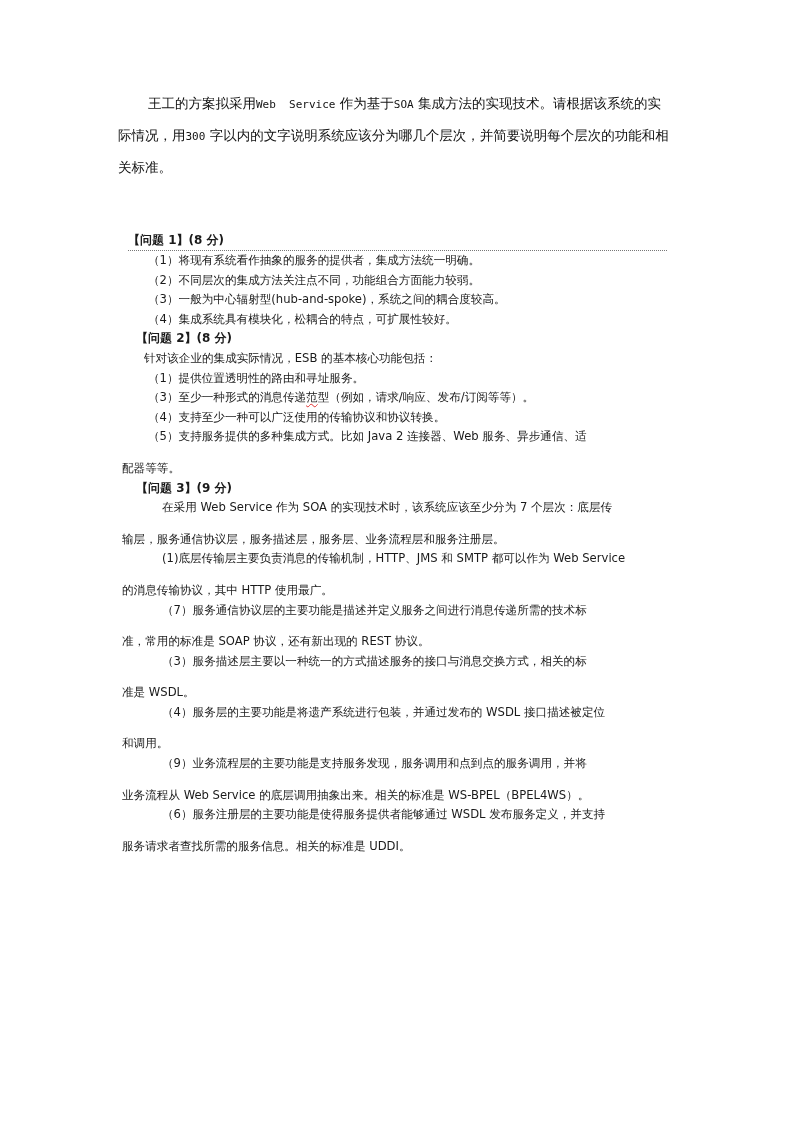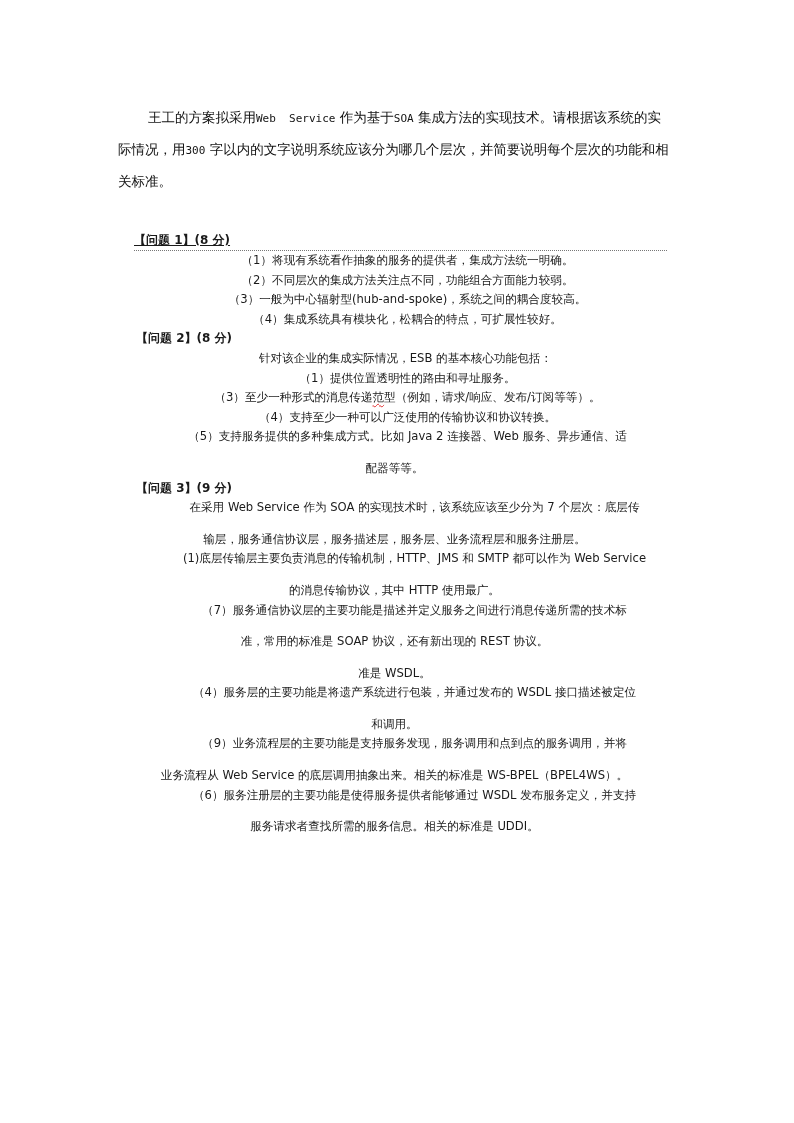--- a/index.html
+++ b/index.html
@@ -24,7 +24,7 @@
     .intro {
       position: absolute;
       left: 118px;
-      top: 102px;
+      top: 88px;
       width: 556px;
       font-size: 13.5px;
       line-height: 30px;

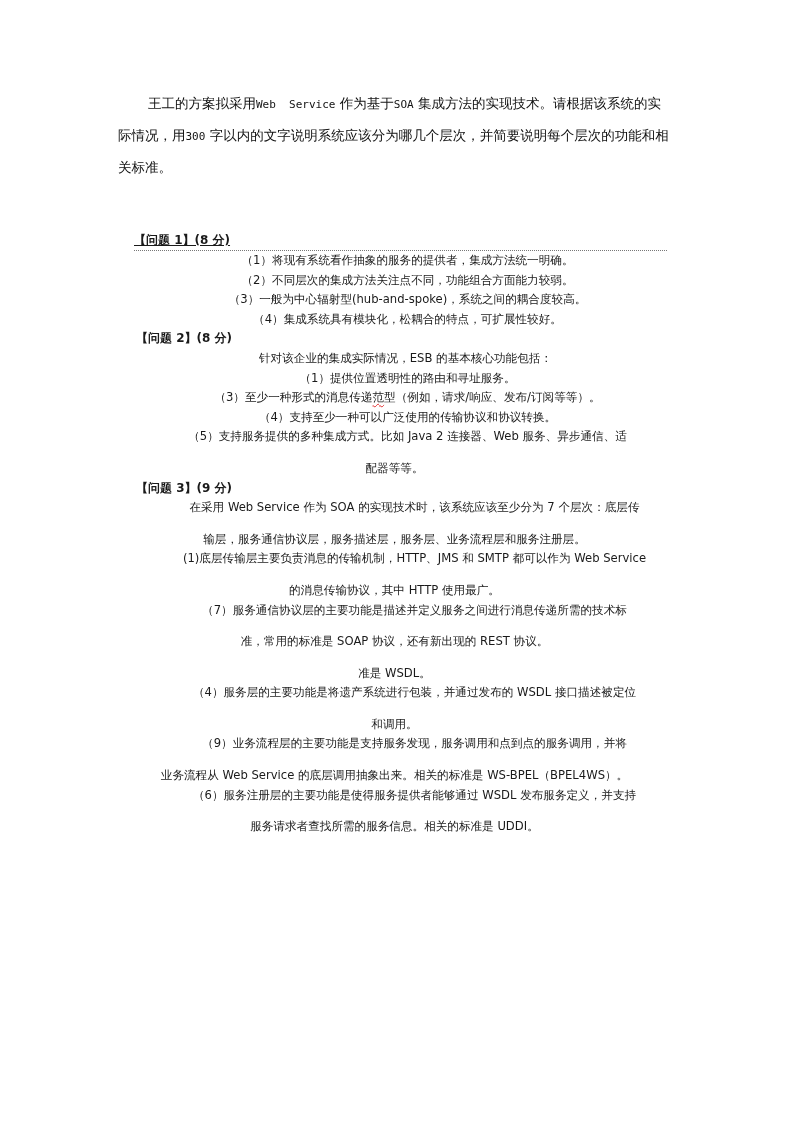--- a/index.html
+++ b/index.html
@@ -57,9 +57,8 @@
     }
     .q1-heading {
       border-bottom: 1px dotted #777;
-      margin-left: 12px;
+      margin-left: 6px;
       height: 19px;
-      text-decoration: underline;
     }
     .line {
       height: 19.6px;

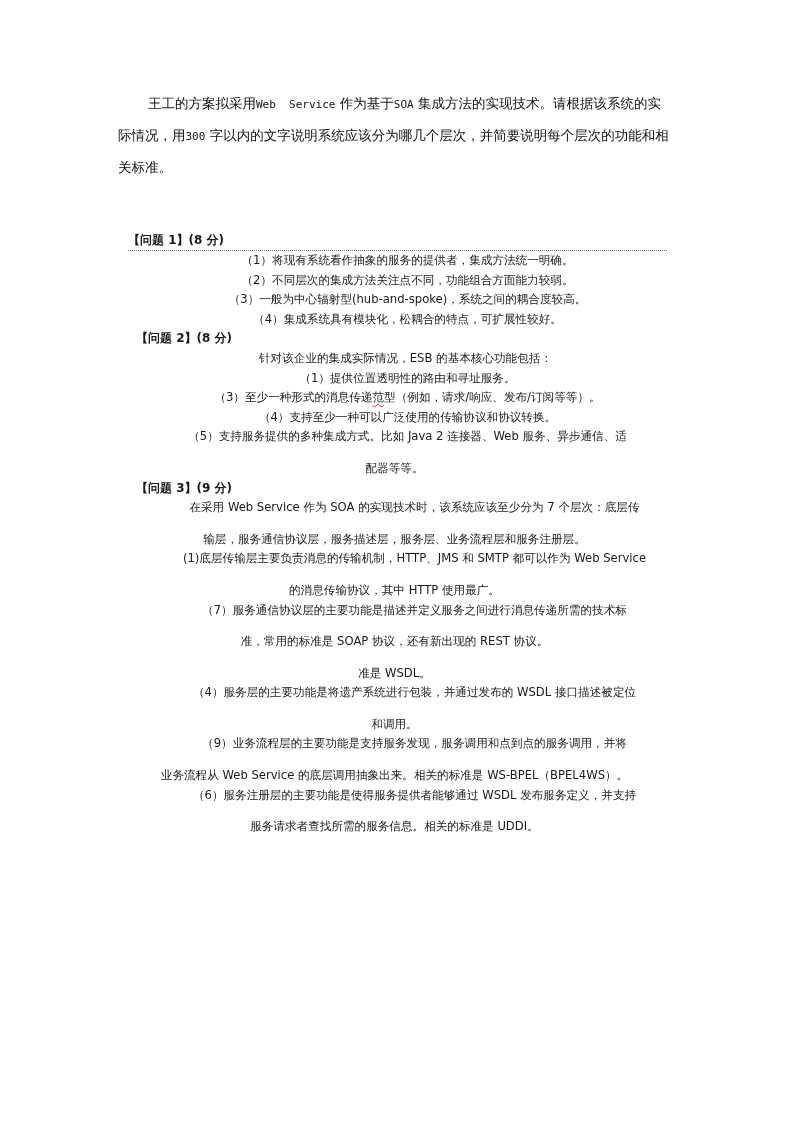--- a/index.html
+++ b/index.html
@@ -62,7 +62,6 @@
     }
     .line {
       height: 19.6px;
-      text-align: center;
     }
     .ind1 { padding-left: 26px; }
     .ind0 { padding-left: 0px; margin-top: 12px; }

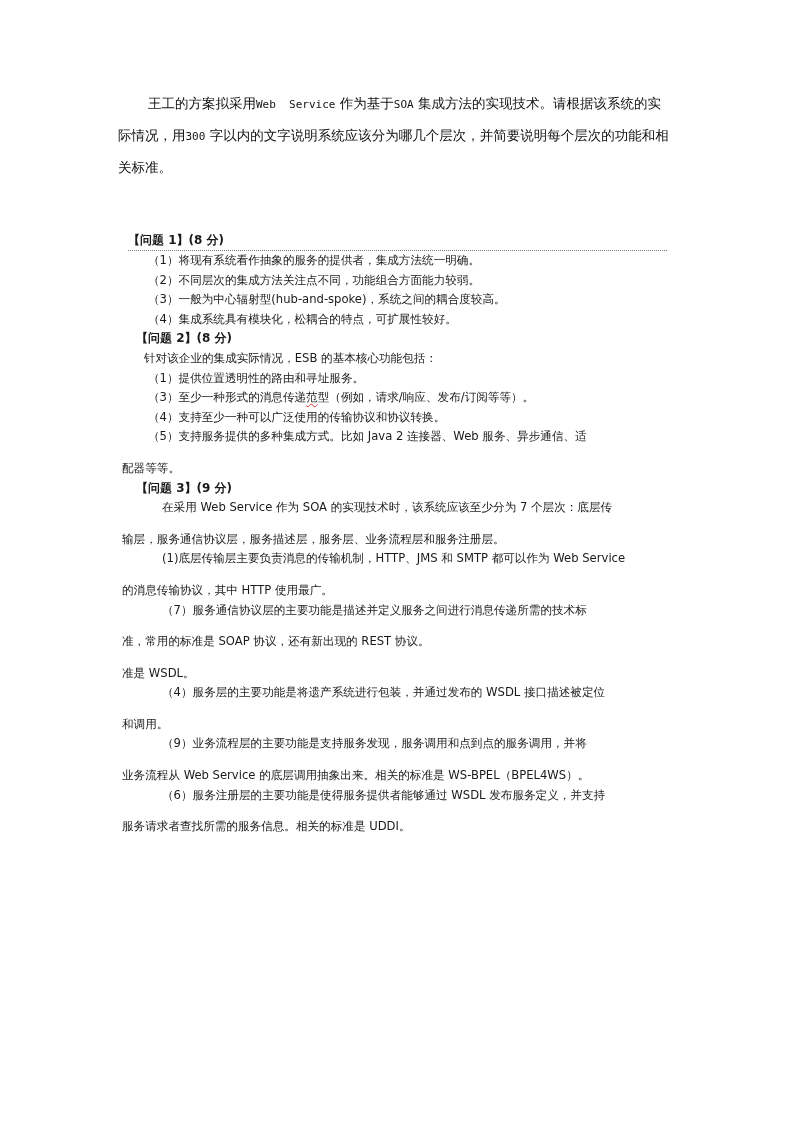--- a/index.html
+++ b/index.html
@@ -104,6 +104,7 @@
     <div class="line ind0">的消息传输协议，其中 HTTP 使用最广。</div>
     <div class="line ind2">（7）服务通信协议层的主要功能是描述并定义服务之间进行消息传递所需的技术标</div>
     <div class="line ind0">准，常用的标准是 SOAP 协议，还有新出现的 REST 协议。</div>
+    <div class="line ind2">（3）服务描述层主要以一种统一的方式描述服务的接口与消息交换方式，相关的标</div>
     <div class="line ind0">准是 WSDL。</div>
     <div class="line ind2">（4）服务层的主要功能是将遗产系统进行包装，并通过发布的 WSDL 接口描述被定位</div>
     <div class="line ind0">和调用。</div>

